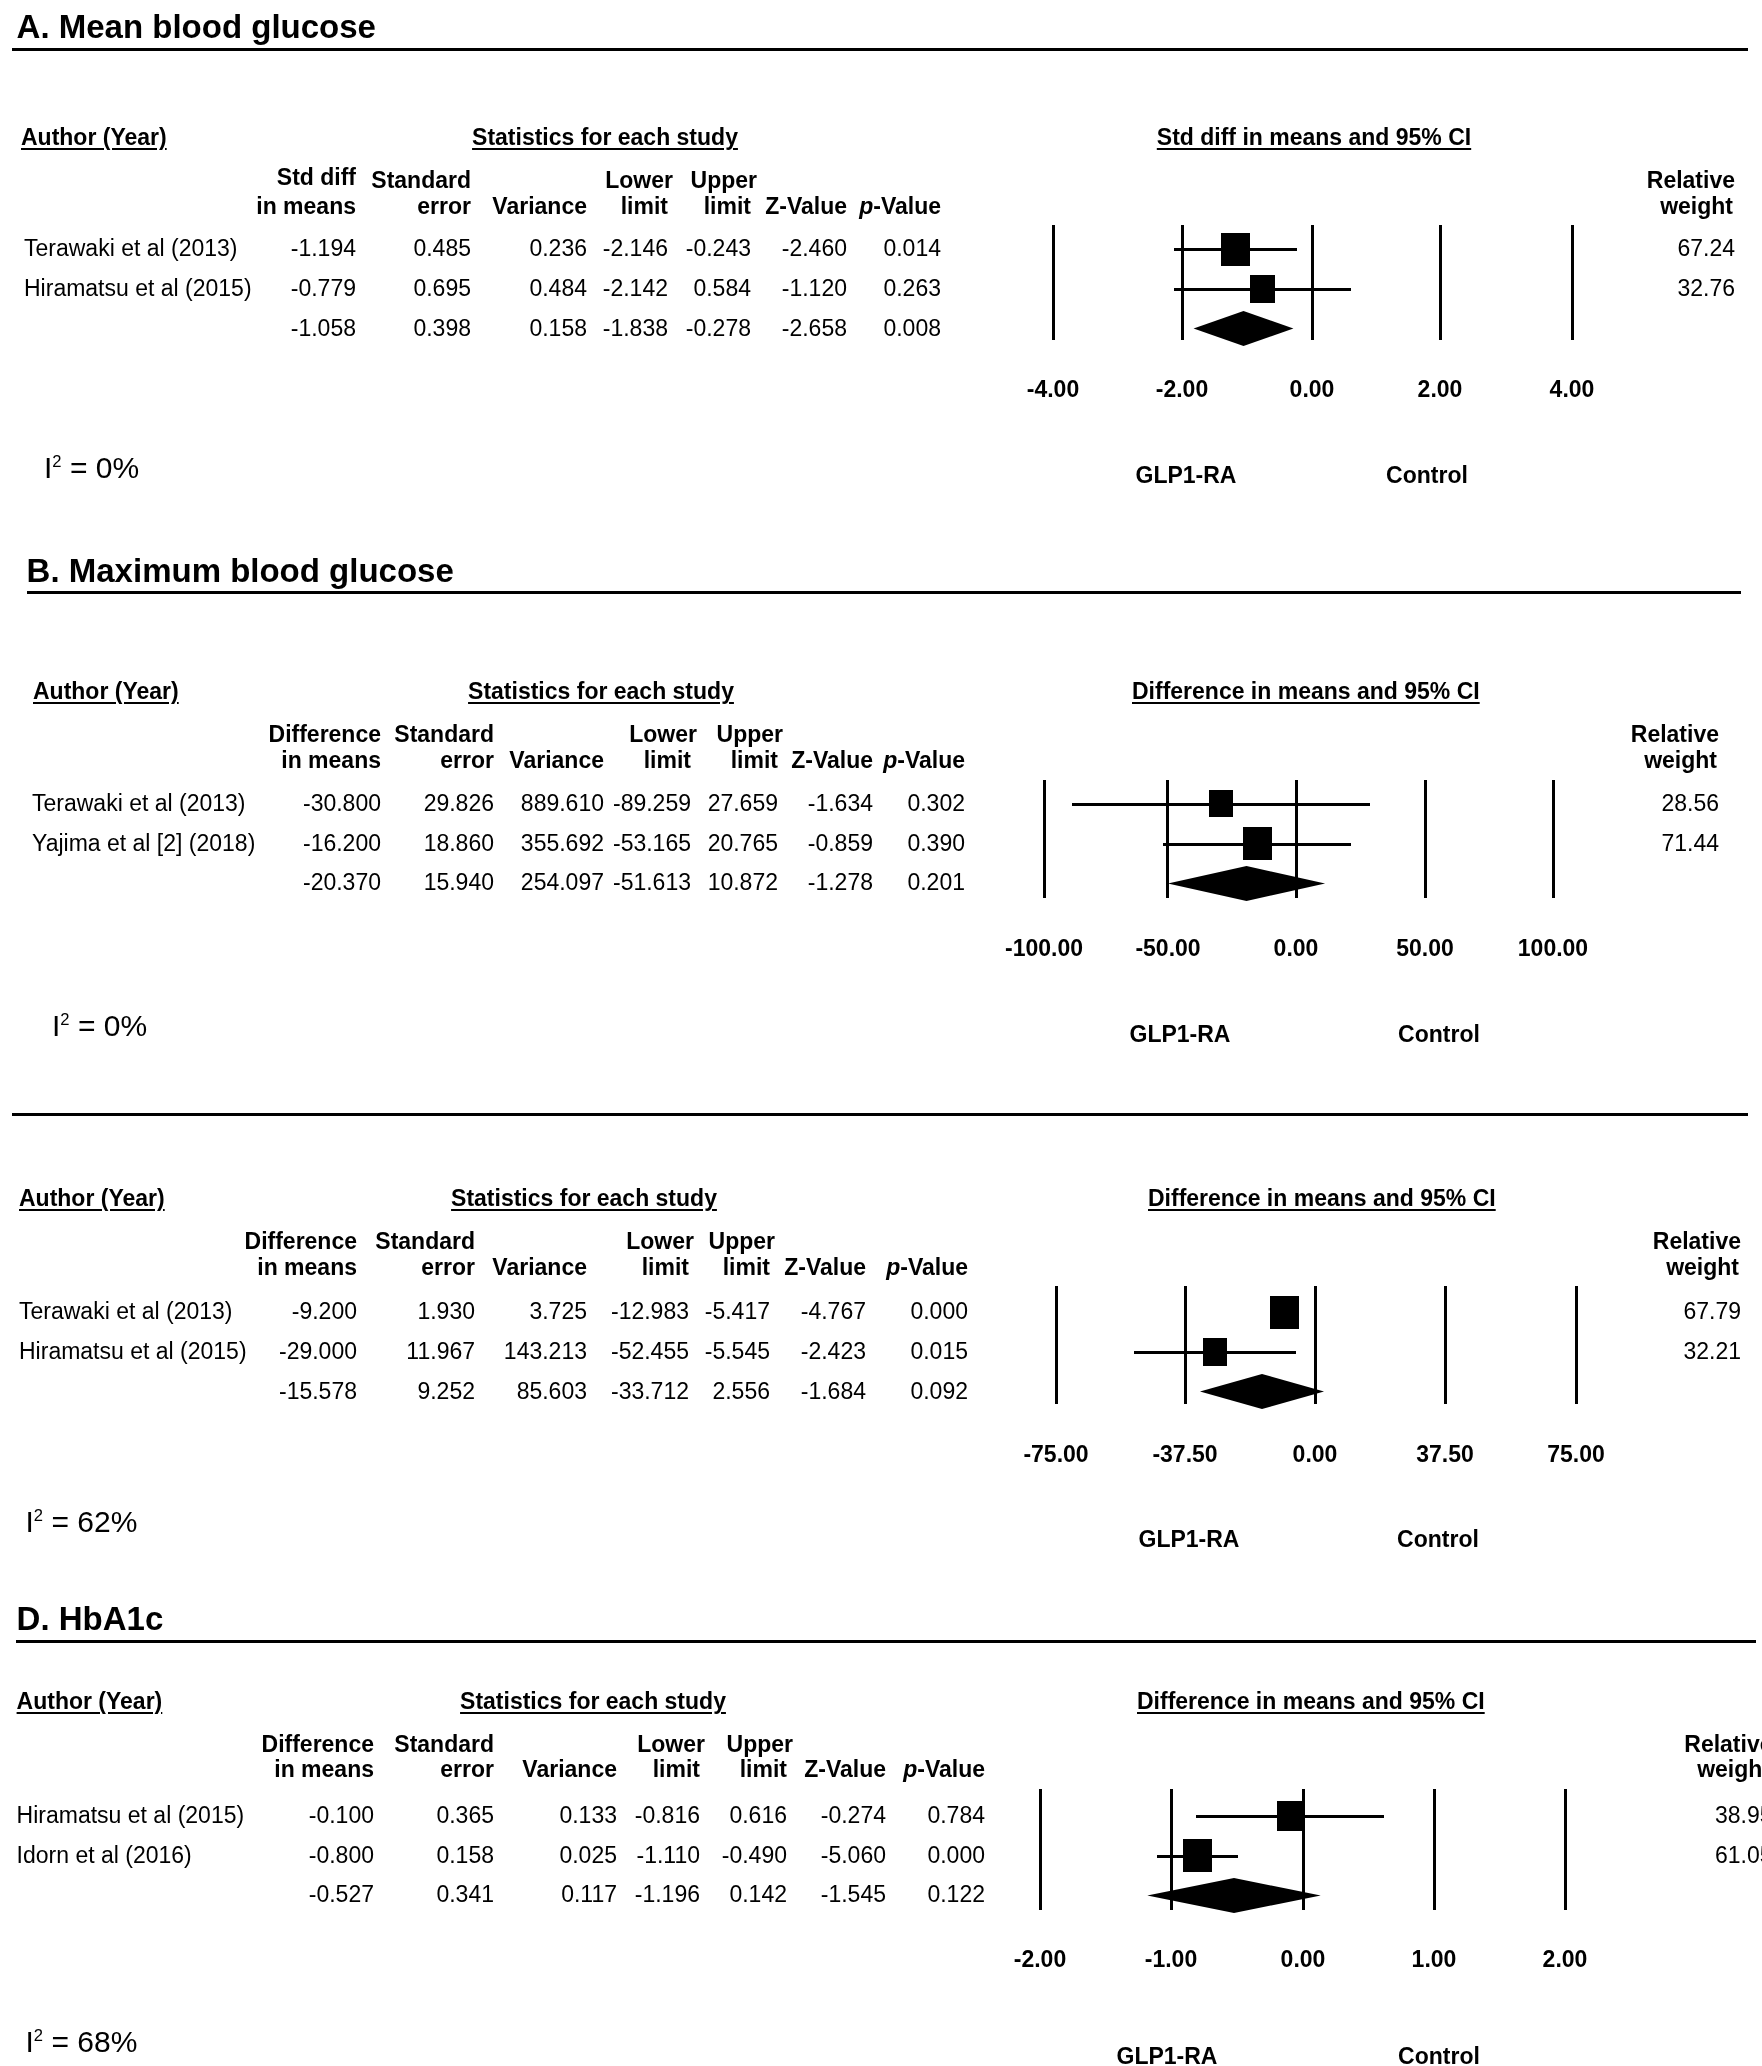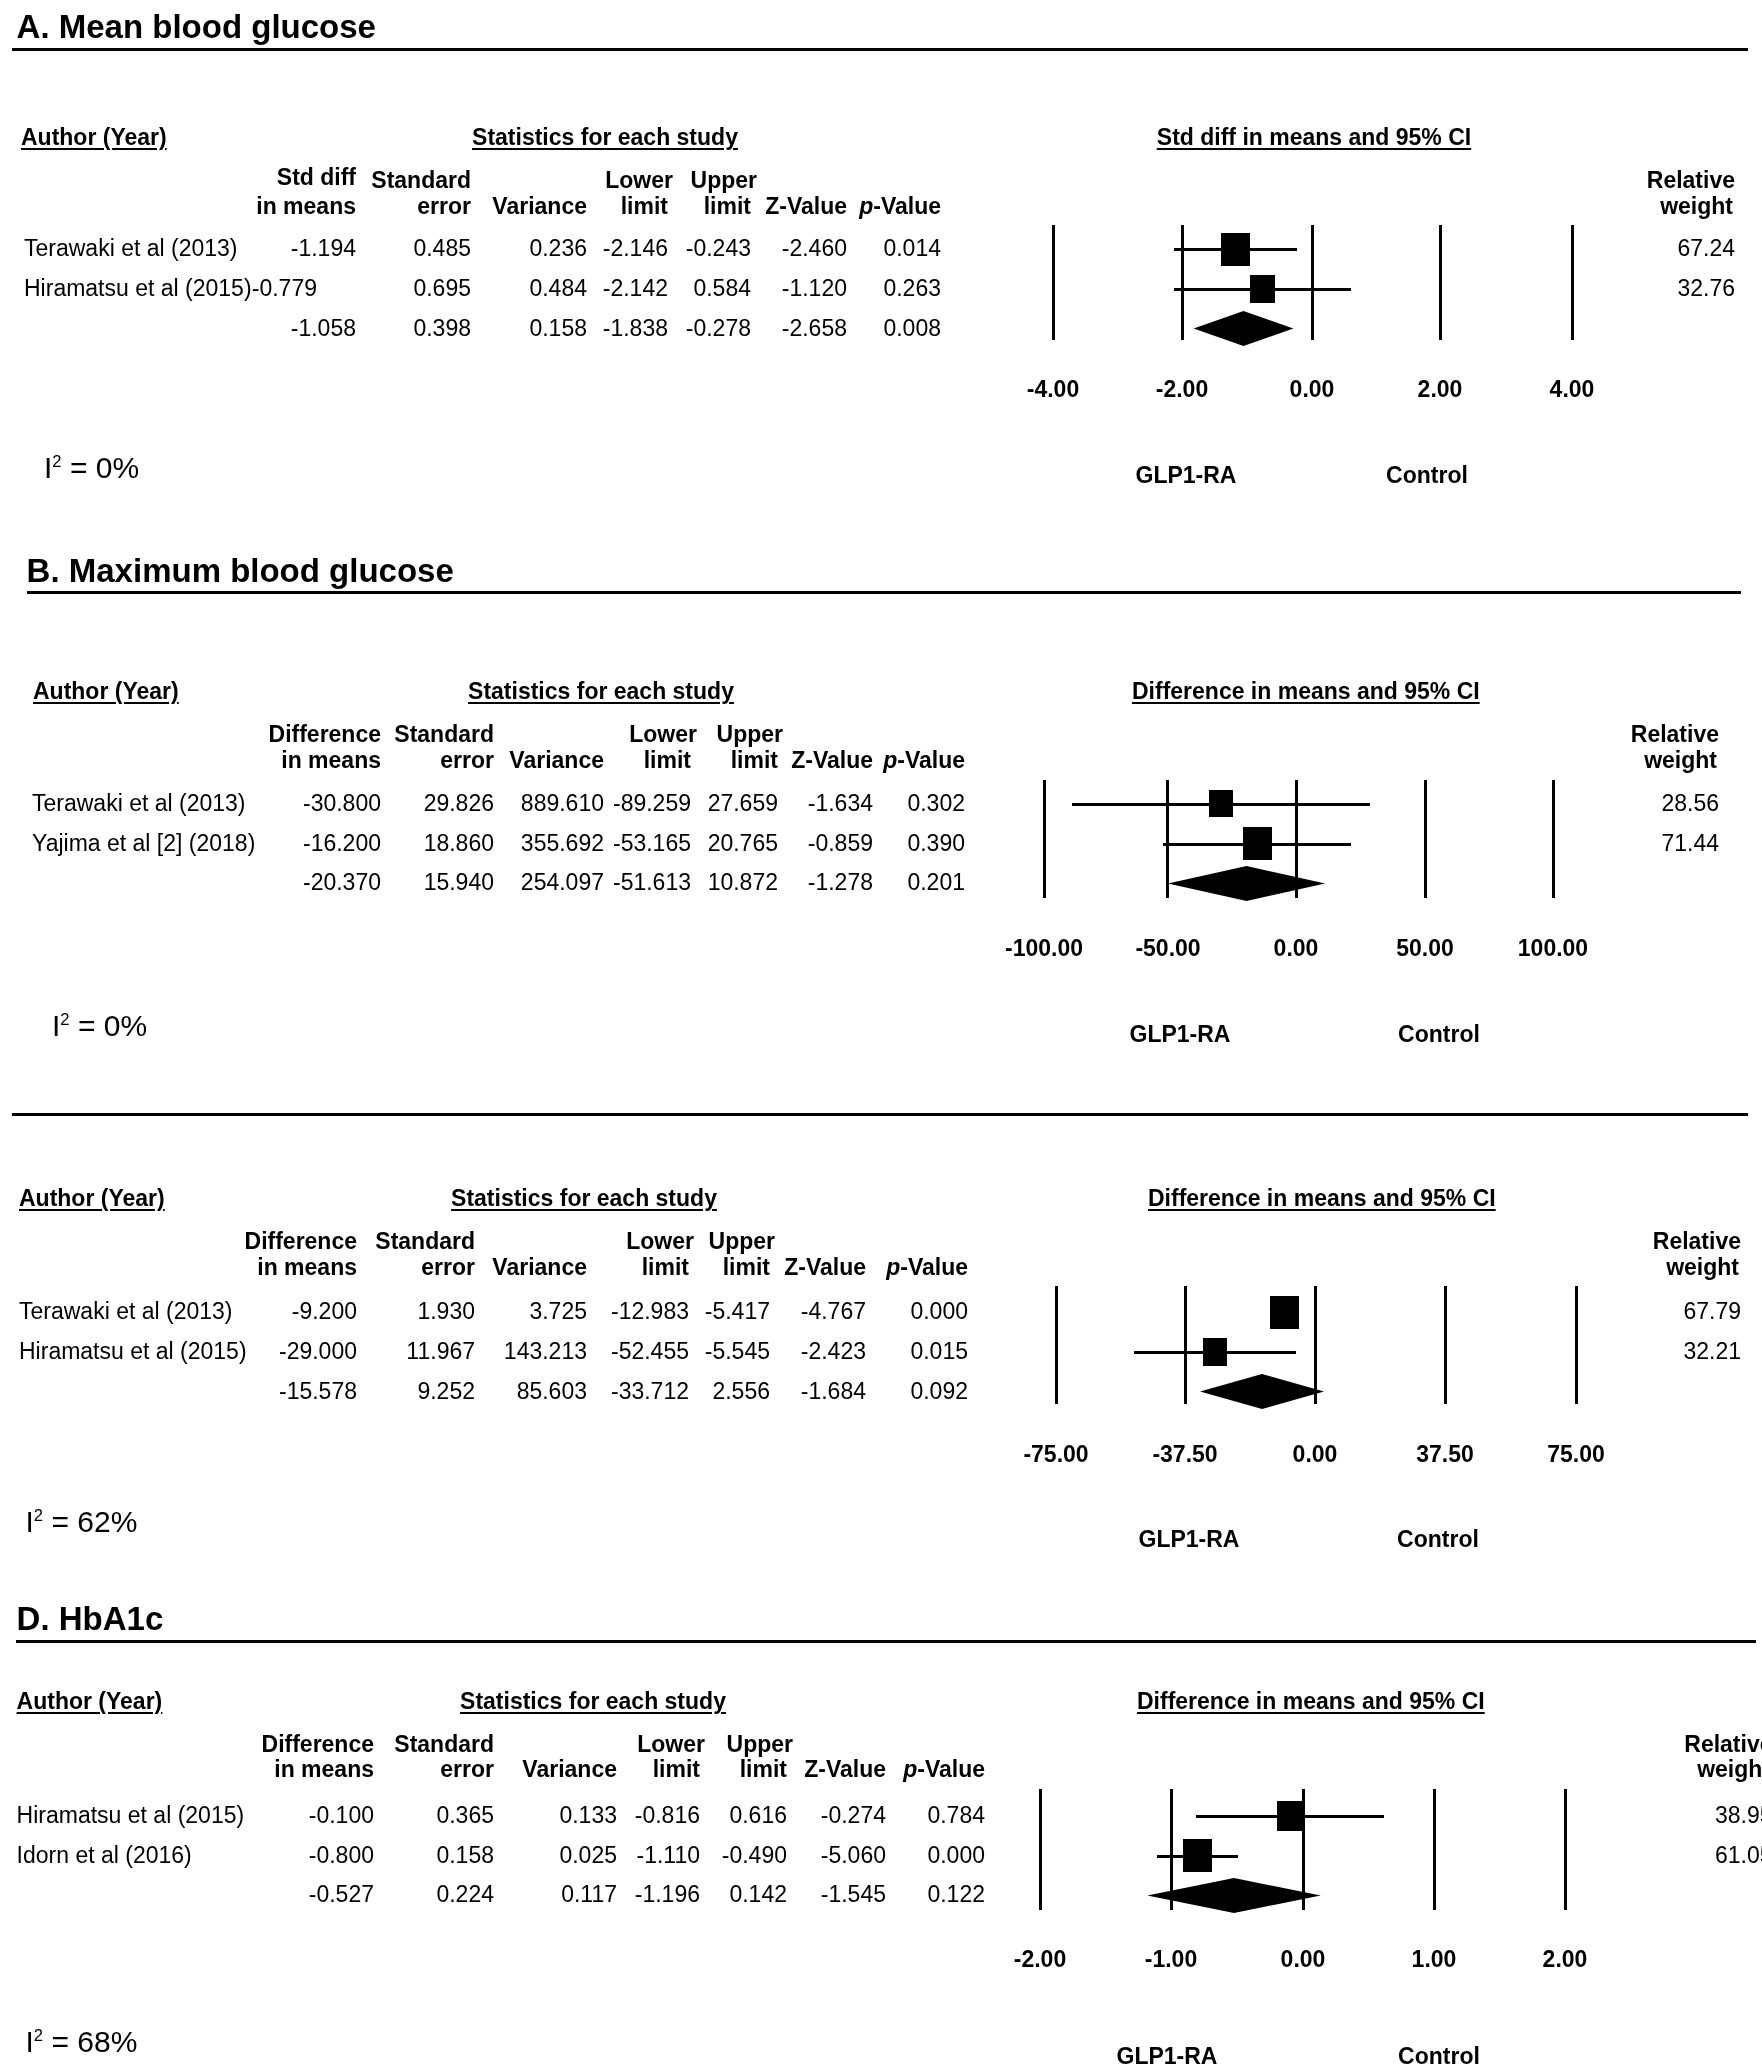--- a/index.html
+++ b/index.html
@@ -53,7 +53,7 @@
       <div class="t  r" style="left: auto; top: 237px; right: 822px;">0.014</div>
       <div class="t  r" style="left: auto; top: 237px; right: 28px;">67.24</div>
       <div class="t " style="left: 24px; top: 277px;">Hiramatsu et al (2015)</div>
-      <div class="t  r" style="left: auto; top: 277px; right: 1446px; margin-left: 12px;">-0.779</div>
+      <div class="t  r" style="left: auto; top: 277px; right: 1407px; margin-left: 12px;">-0.779</div>
       <div class="t  r" style="left: auto; top: 277px; right: 1292px;">0.695</div>
       <div class="t  r" style="left: auto; top: 277px; right: 1176px;">0.484</div>
       <div class="t  r" style="left: auto; top: 277px; right: 1095px;">-2.142</div>

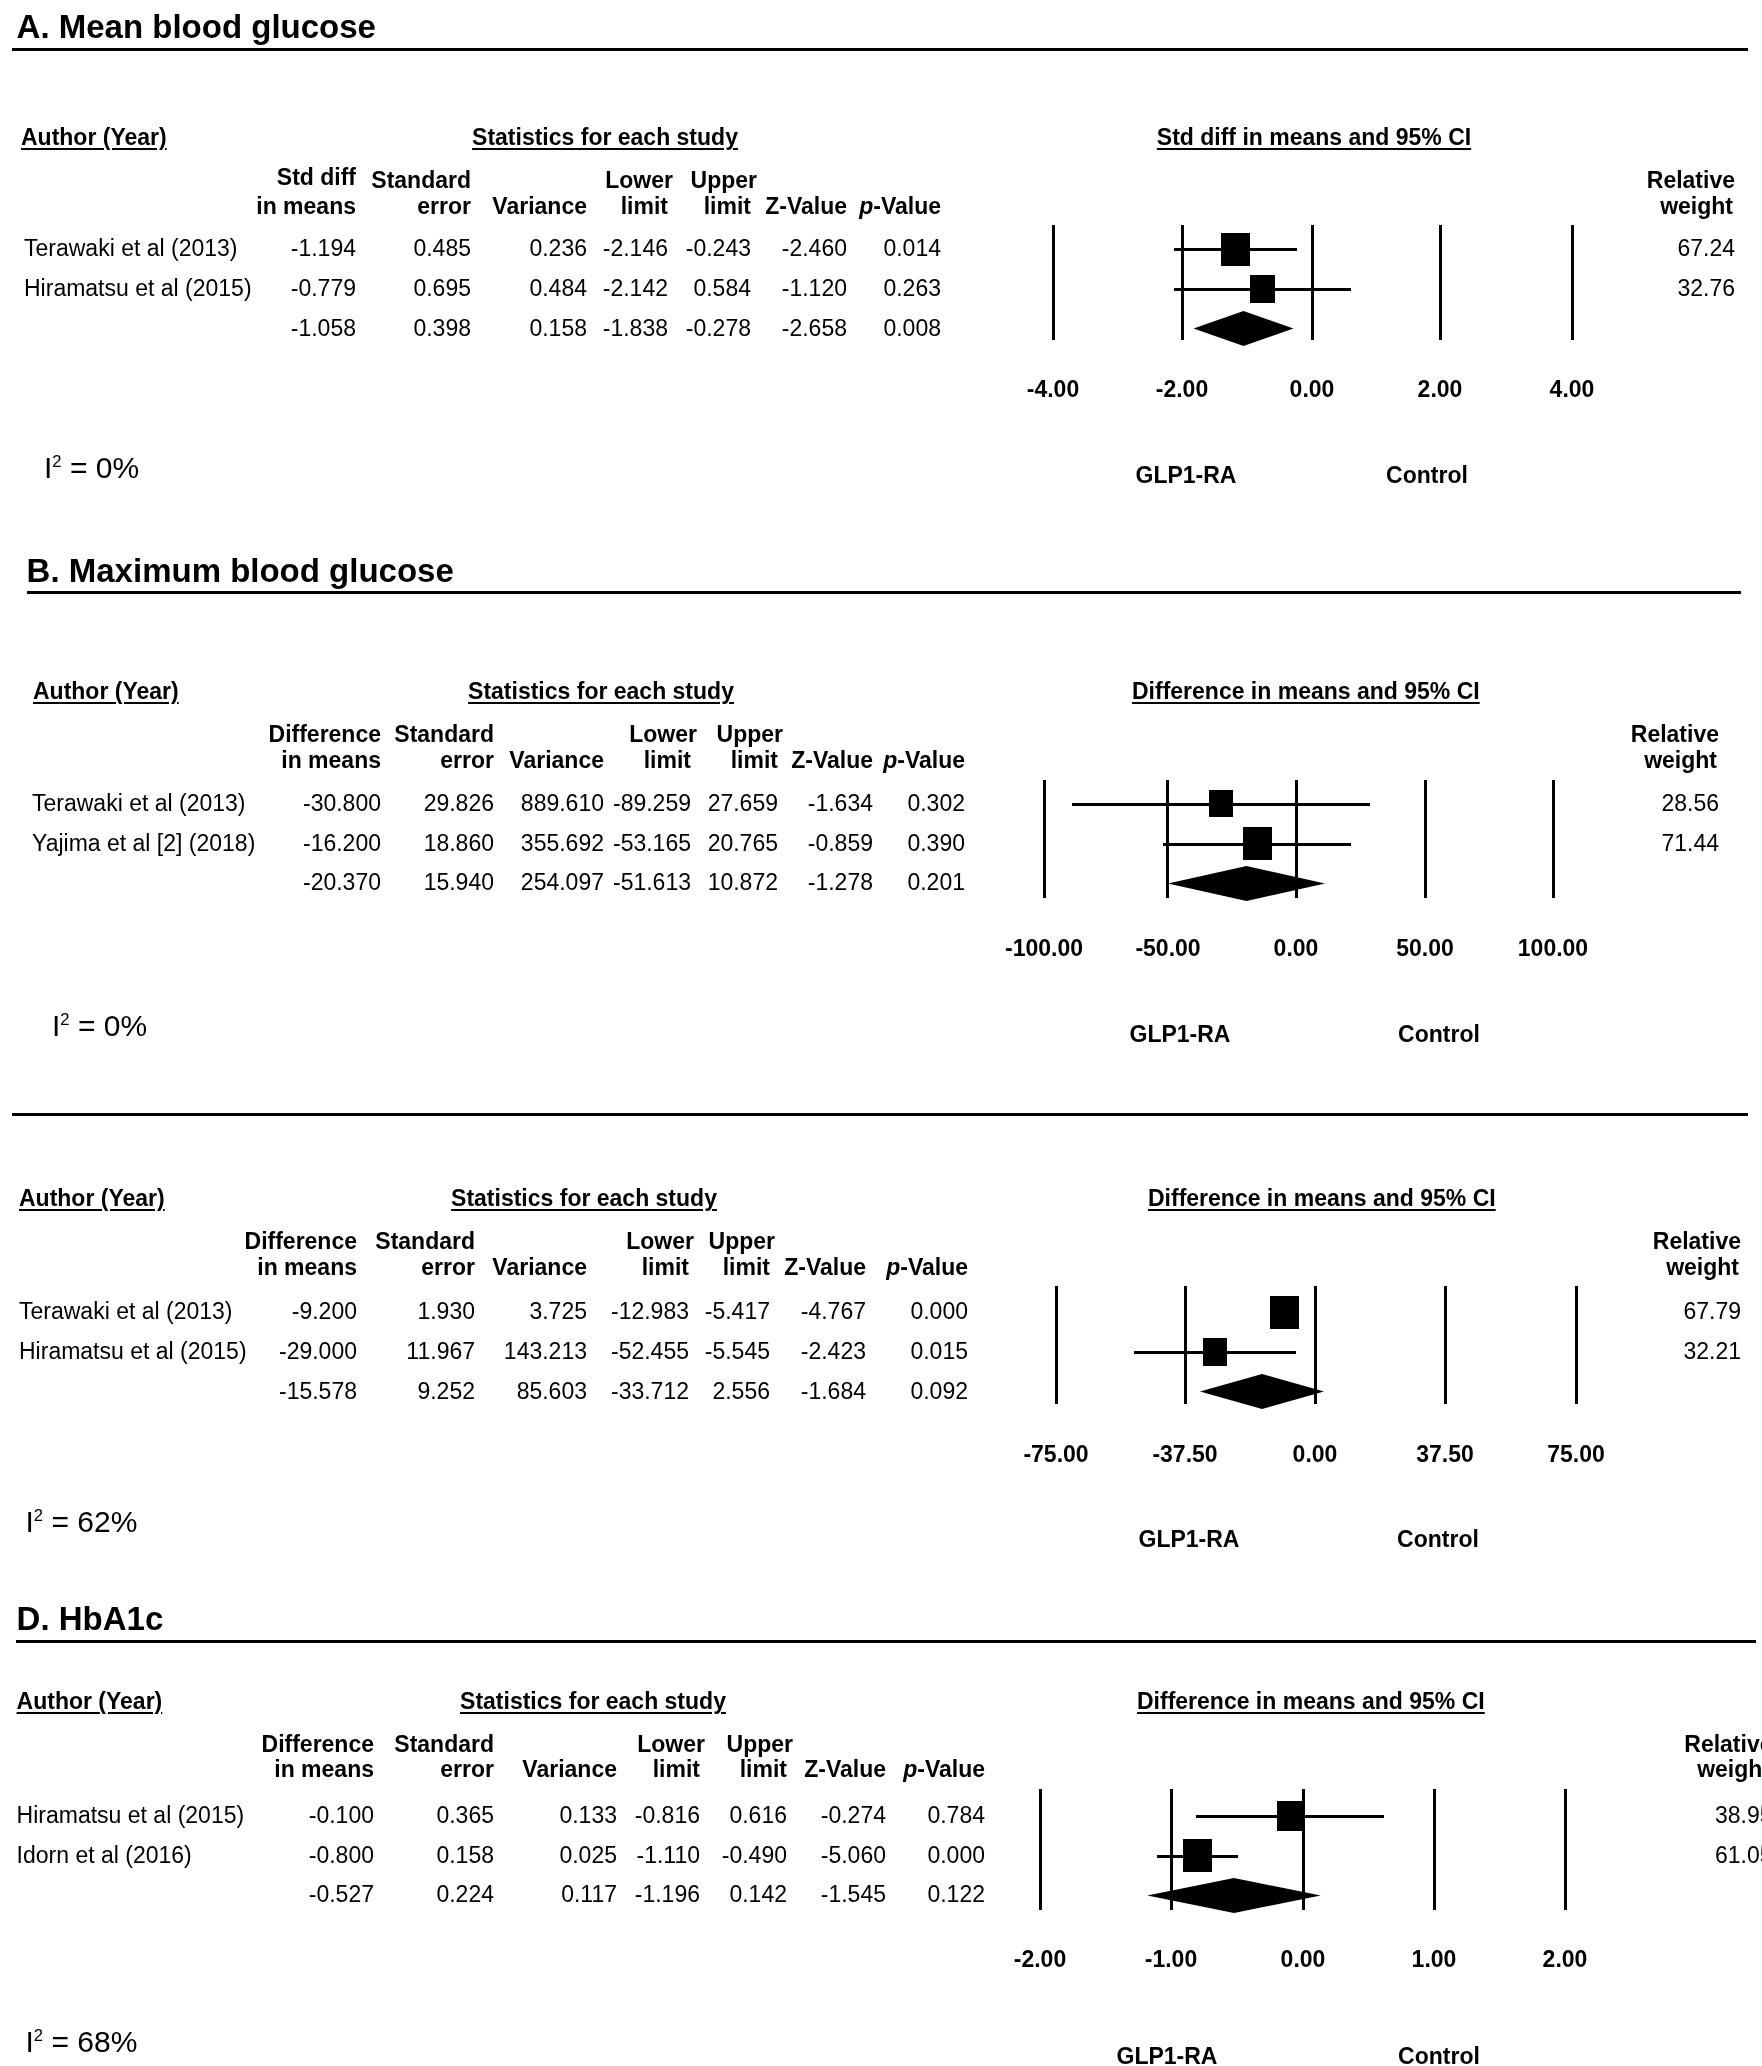--- a/index.html
+++ b/index.html
@@ -256,7 +256,7 @@
       <div class="t  r" style="left: auto; top: 1844px; right: 813px;">0.000</div>
       <div class="t  r" style="left: auto; top: 1844px; right: 25.5px;">61.05</div>
       <div class="t  r" style="left: auto; top: 1883px; right: 1424px;">-0.527</div>
-      <div class="t  r" style="left: auto; top: 1883px; right: 1304px;">0.224</div>
+      <div class="t  r" style="left: auto; top: 1883px; right: 1304px;">0.341</div>
       <div class="t  r" style="left: auto; top: 1883px; right: 1181px;">0.117</div>
       <div class="t  r" style="left: auto; top: 1883px; right: 1098px;">-1.196</div>
       <div class="t  r" style="left: auto; top: 1883px; right: 1011px;">0.142</div>

